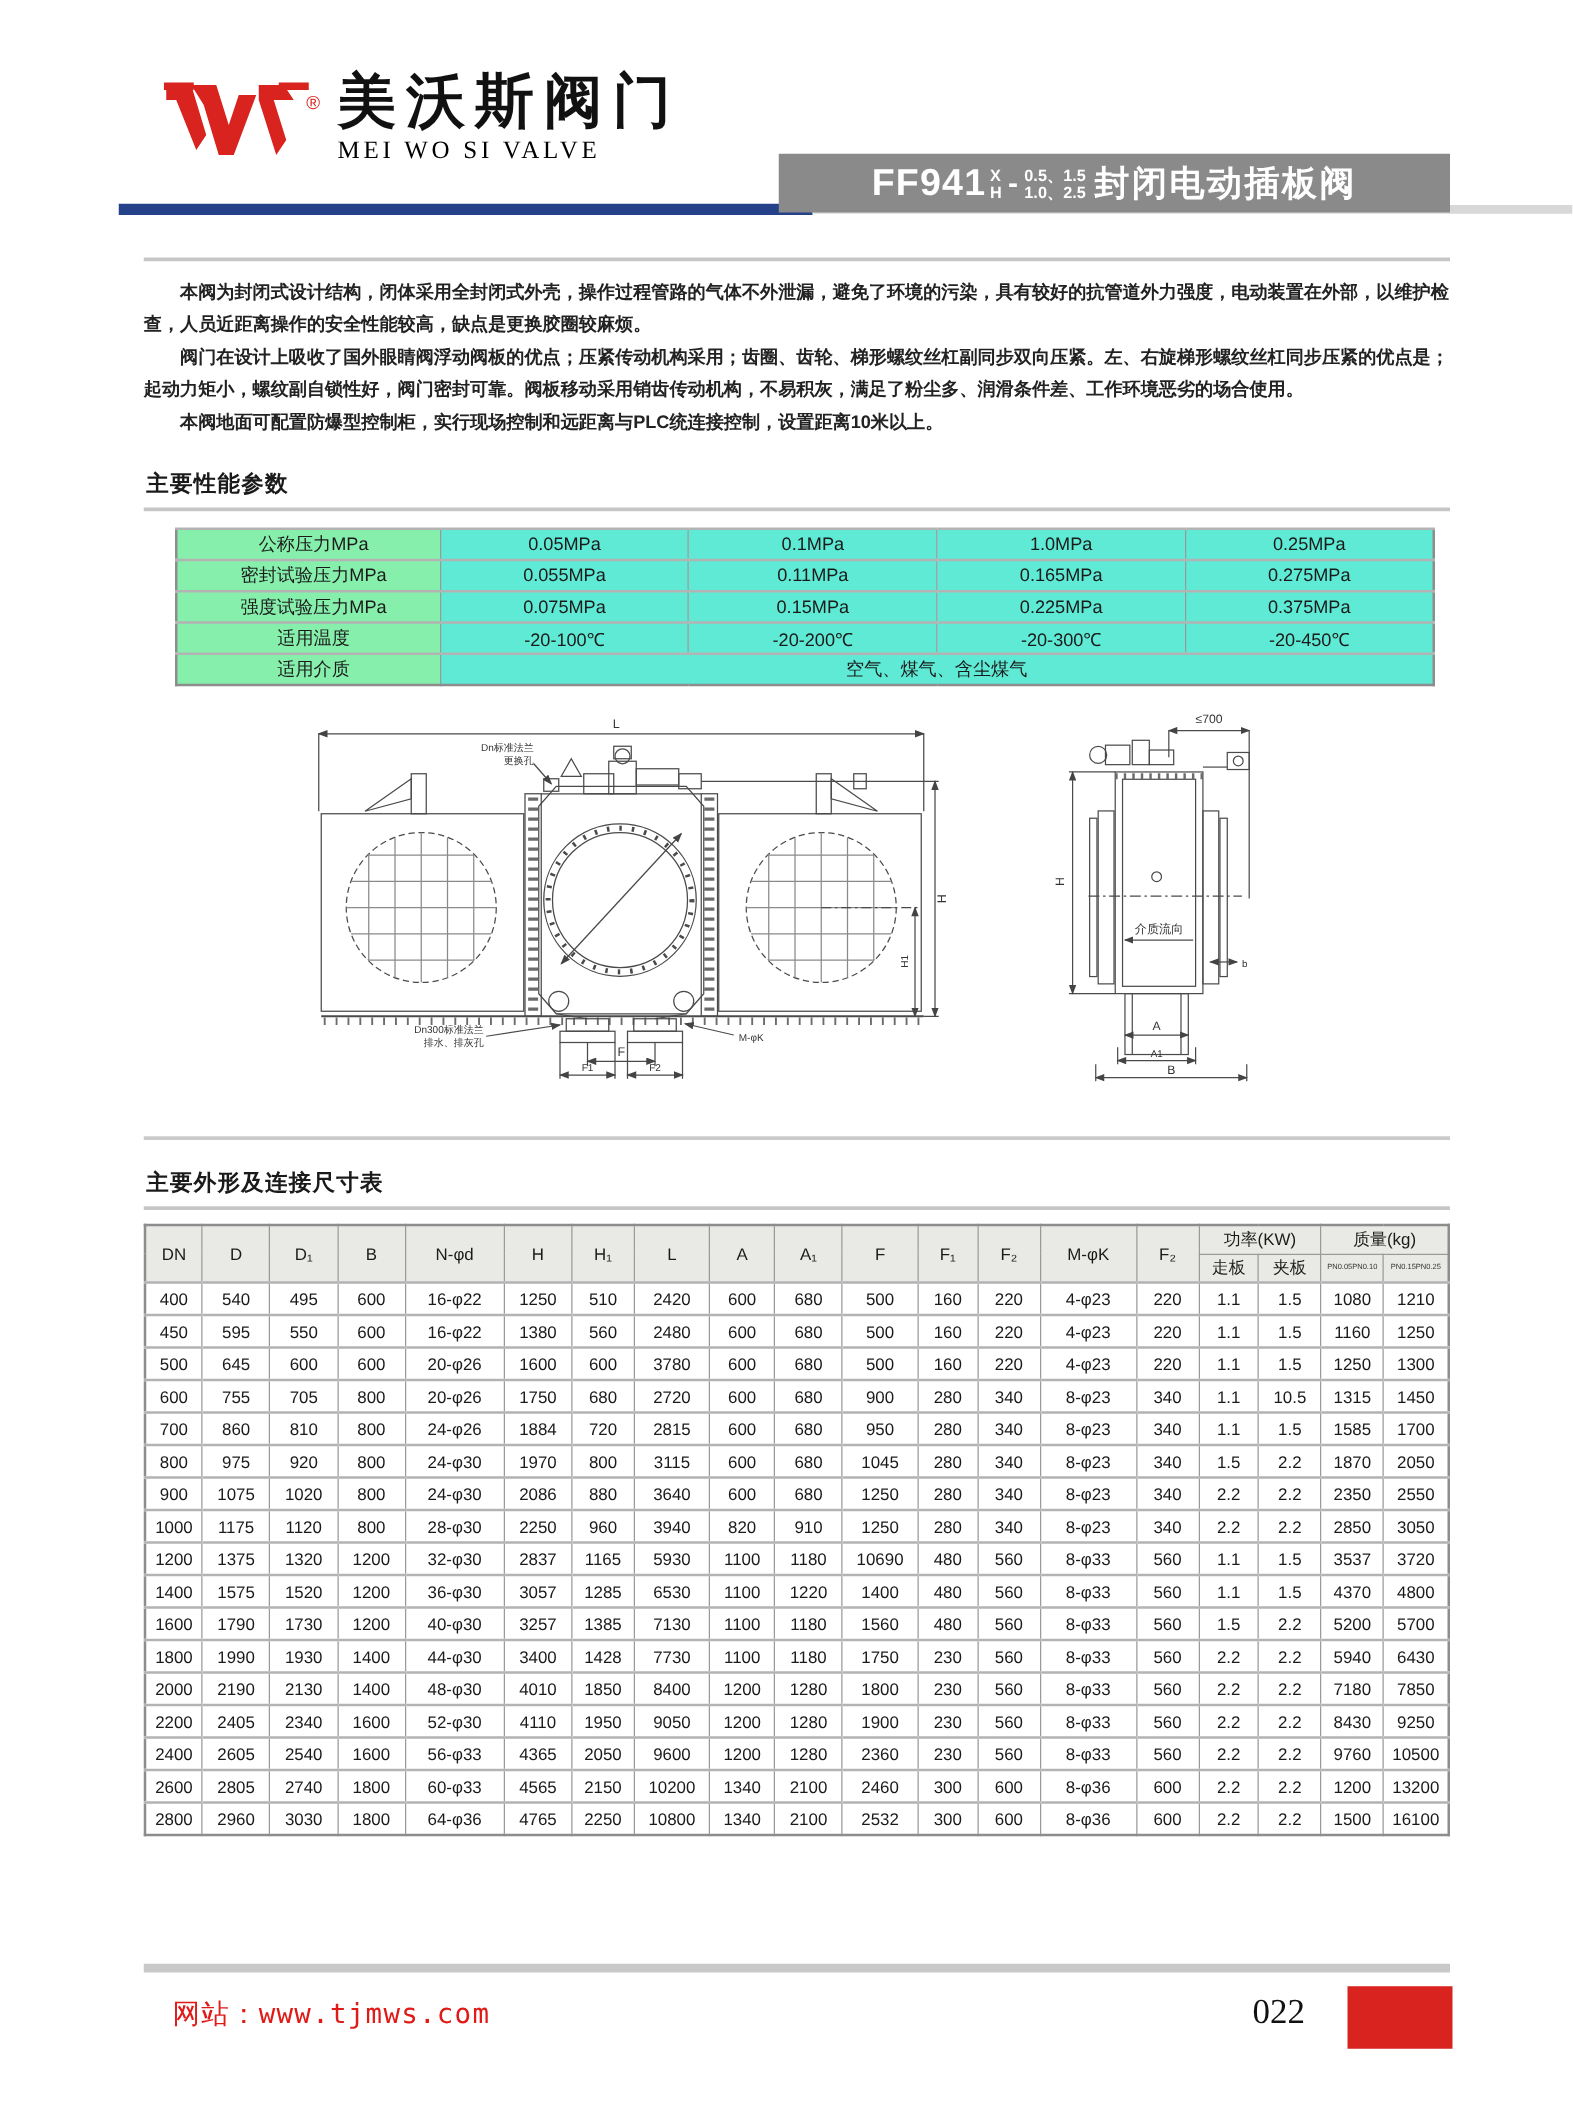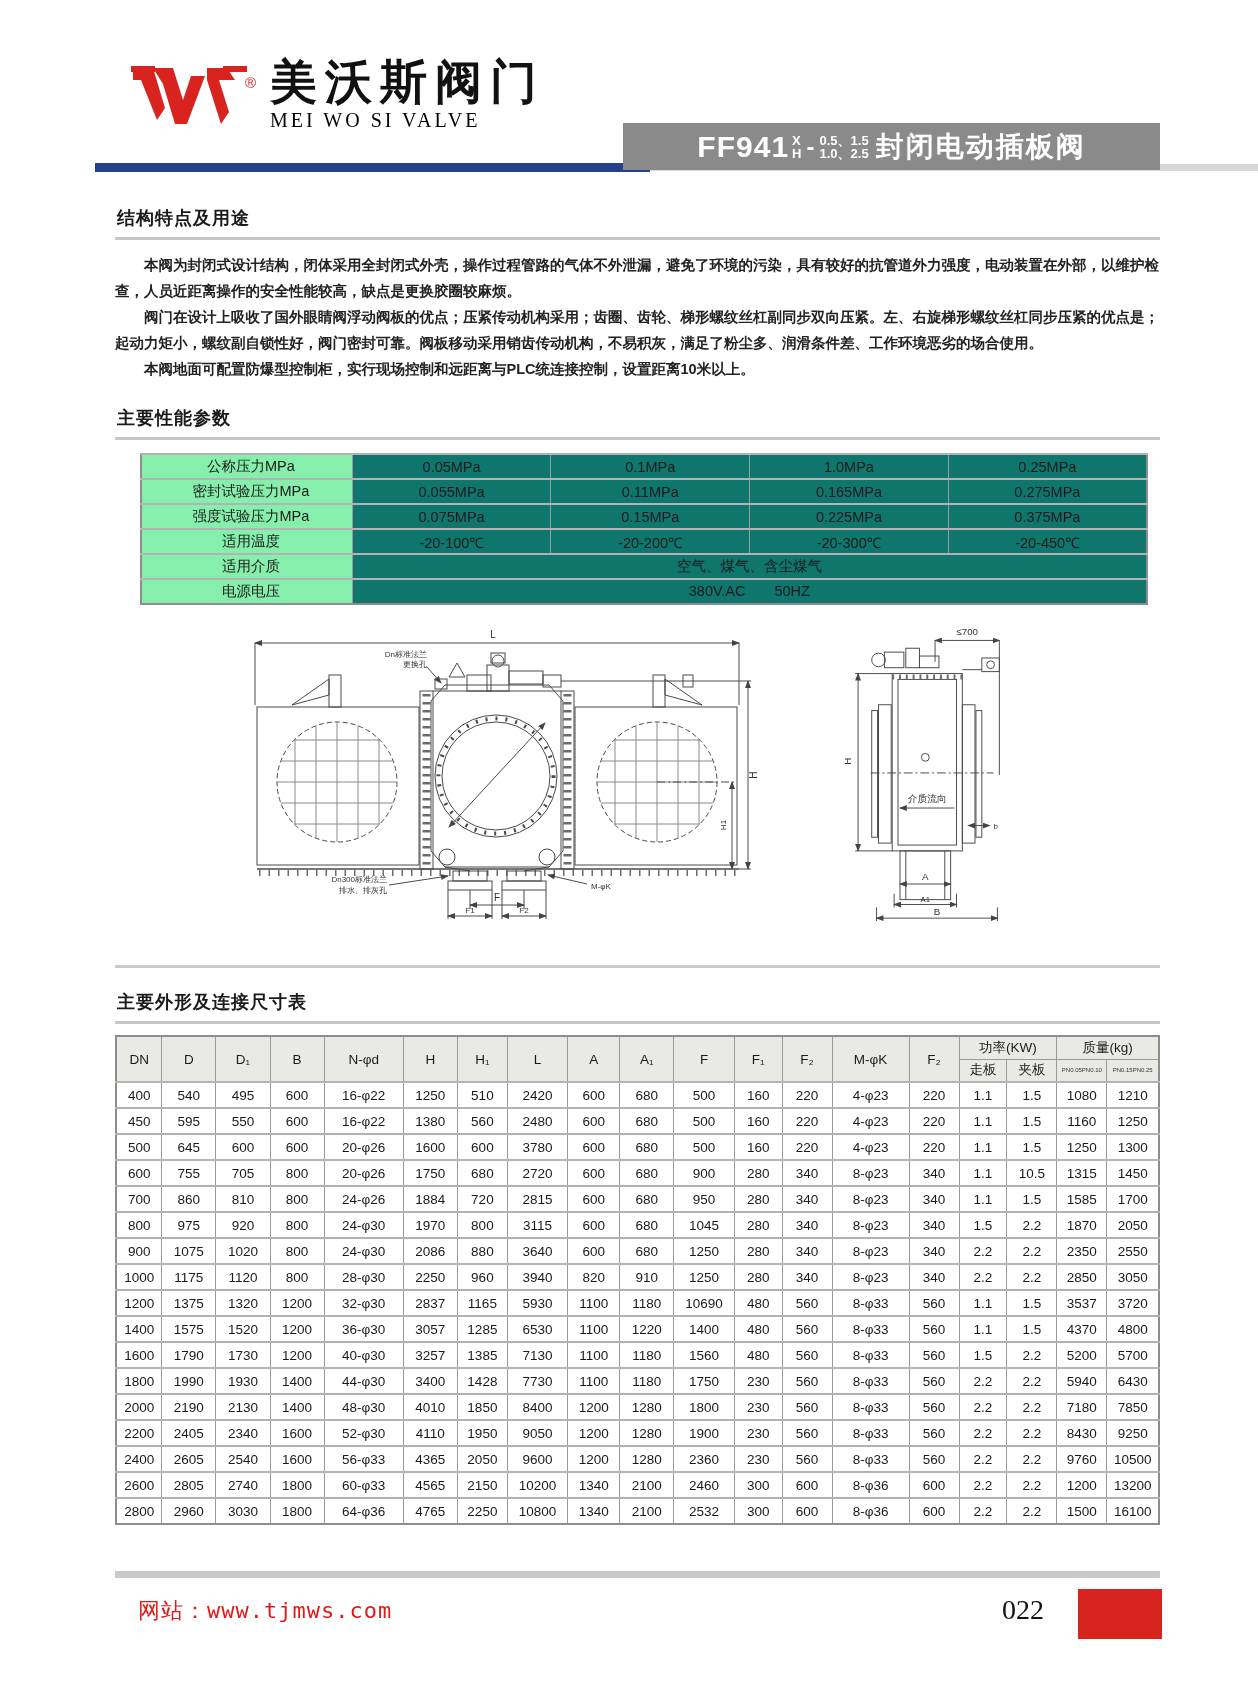--- a/index.html
+++ b/index.html
@@ -116,7 +116,6 @@
   </div>
 
   <div class="sect1">
-    <div class="sec-title">结构特点及用途</div>
     <div class="rule"></div>
     <div class="paras">
       <p>本阀为封闭式设计结构，闭体采用全封闭式外壳，操作过程管路的气体不外泄漏，避免了环境的污染，具有较好的抗管道外力强度，电动装置在外部，以维护检查，人员近距离操作的安全性能较高，缺点是更换胶圈较麻烦。</p>

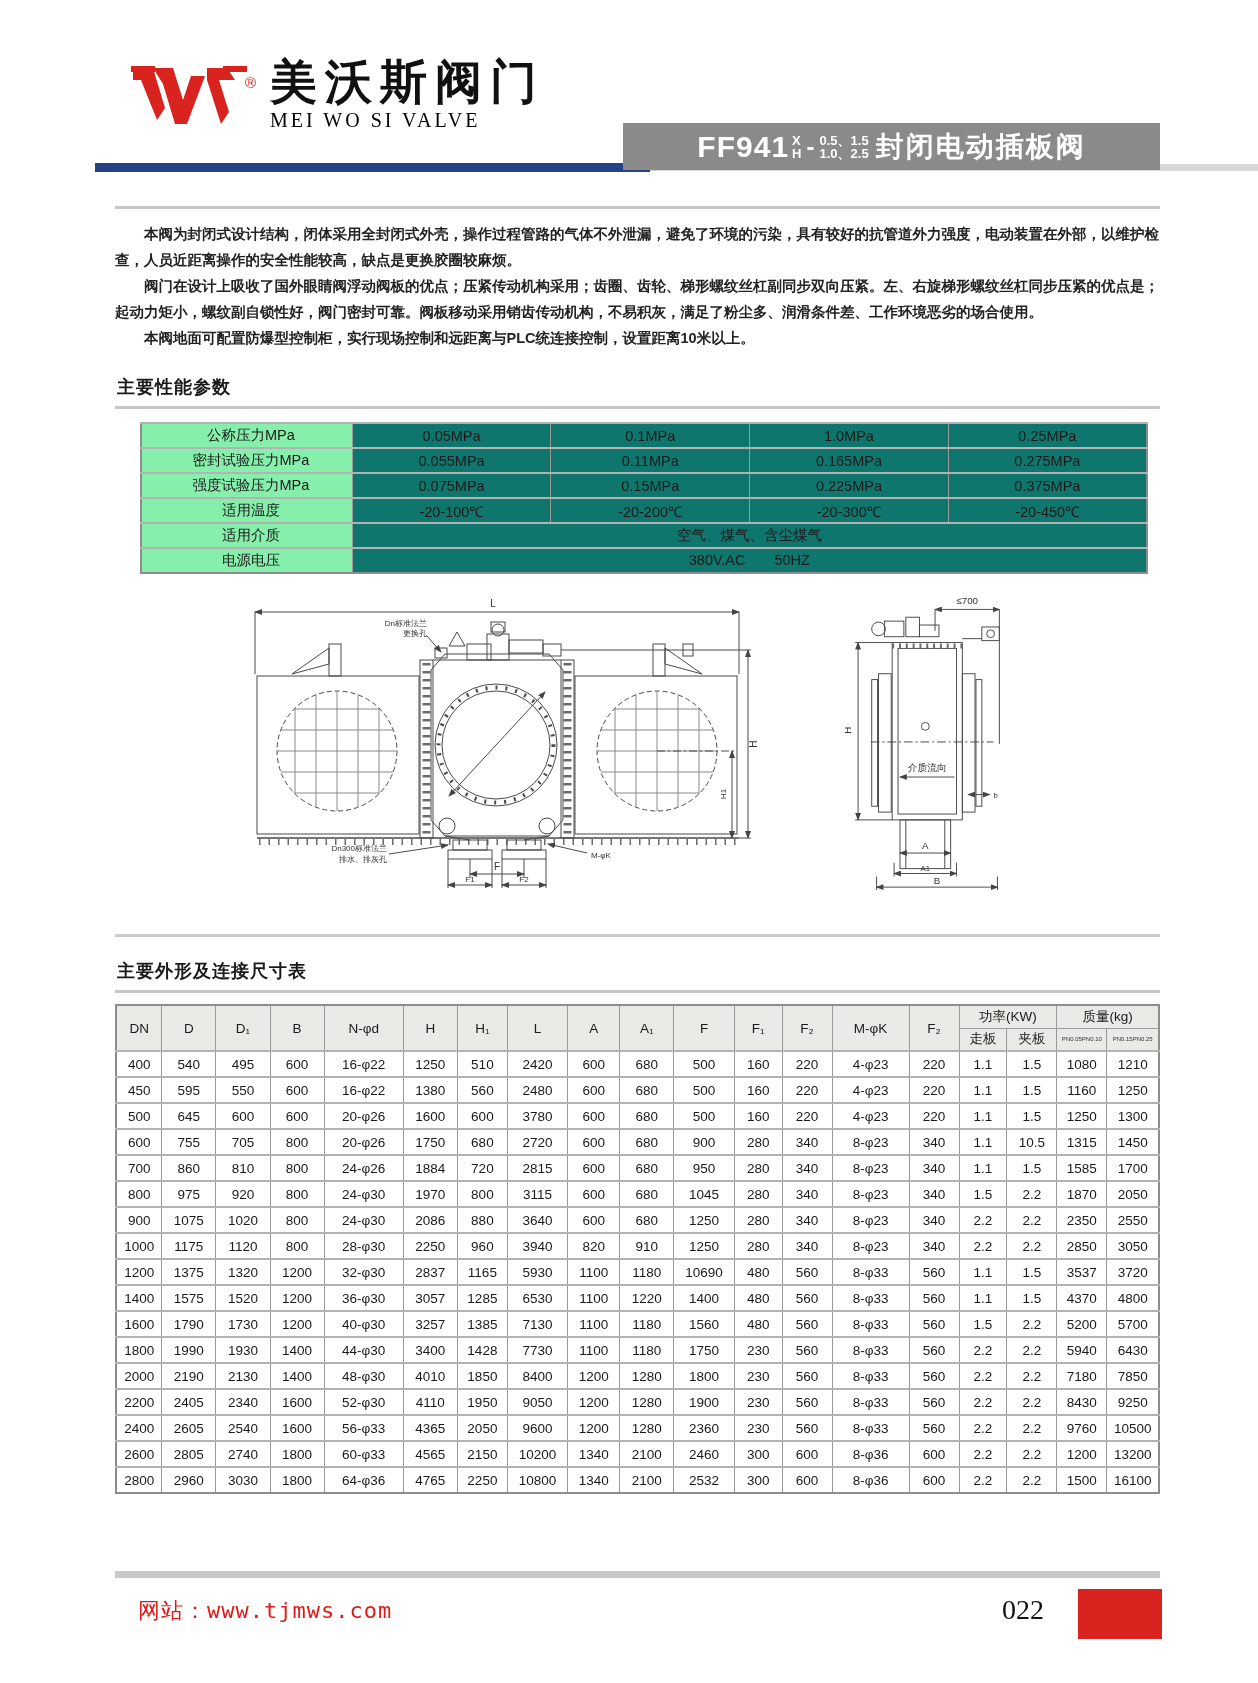--- a/index.html
+++ b/index.html
@@ -43,7 +43,7 @@
   table.perf { border-collapse:collapse; table-layout:fixed; width:1008px;
                margin:13px 0 0 25px; border:2px solid #8d8d8d; }
   table.perf td { border:1px solid #9a9a9a; border-top:2px solid #b3b3b3;
-                  height:25px; text-align:center; font-size:14.5px; background:#0f766e; padding:0 4px; }
+                  height:25px; text-align:center; font-size:14.5px; background:#5eead4; padding:0 4px; }
   table.perf td.plabel { background:#86efac;padding-left:12px; }
 
   

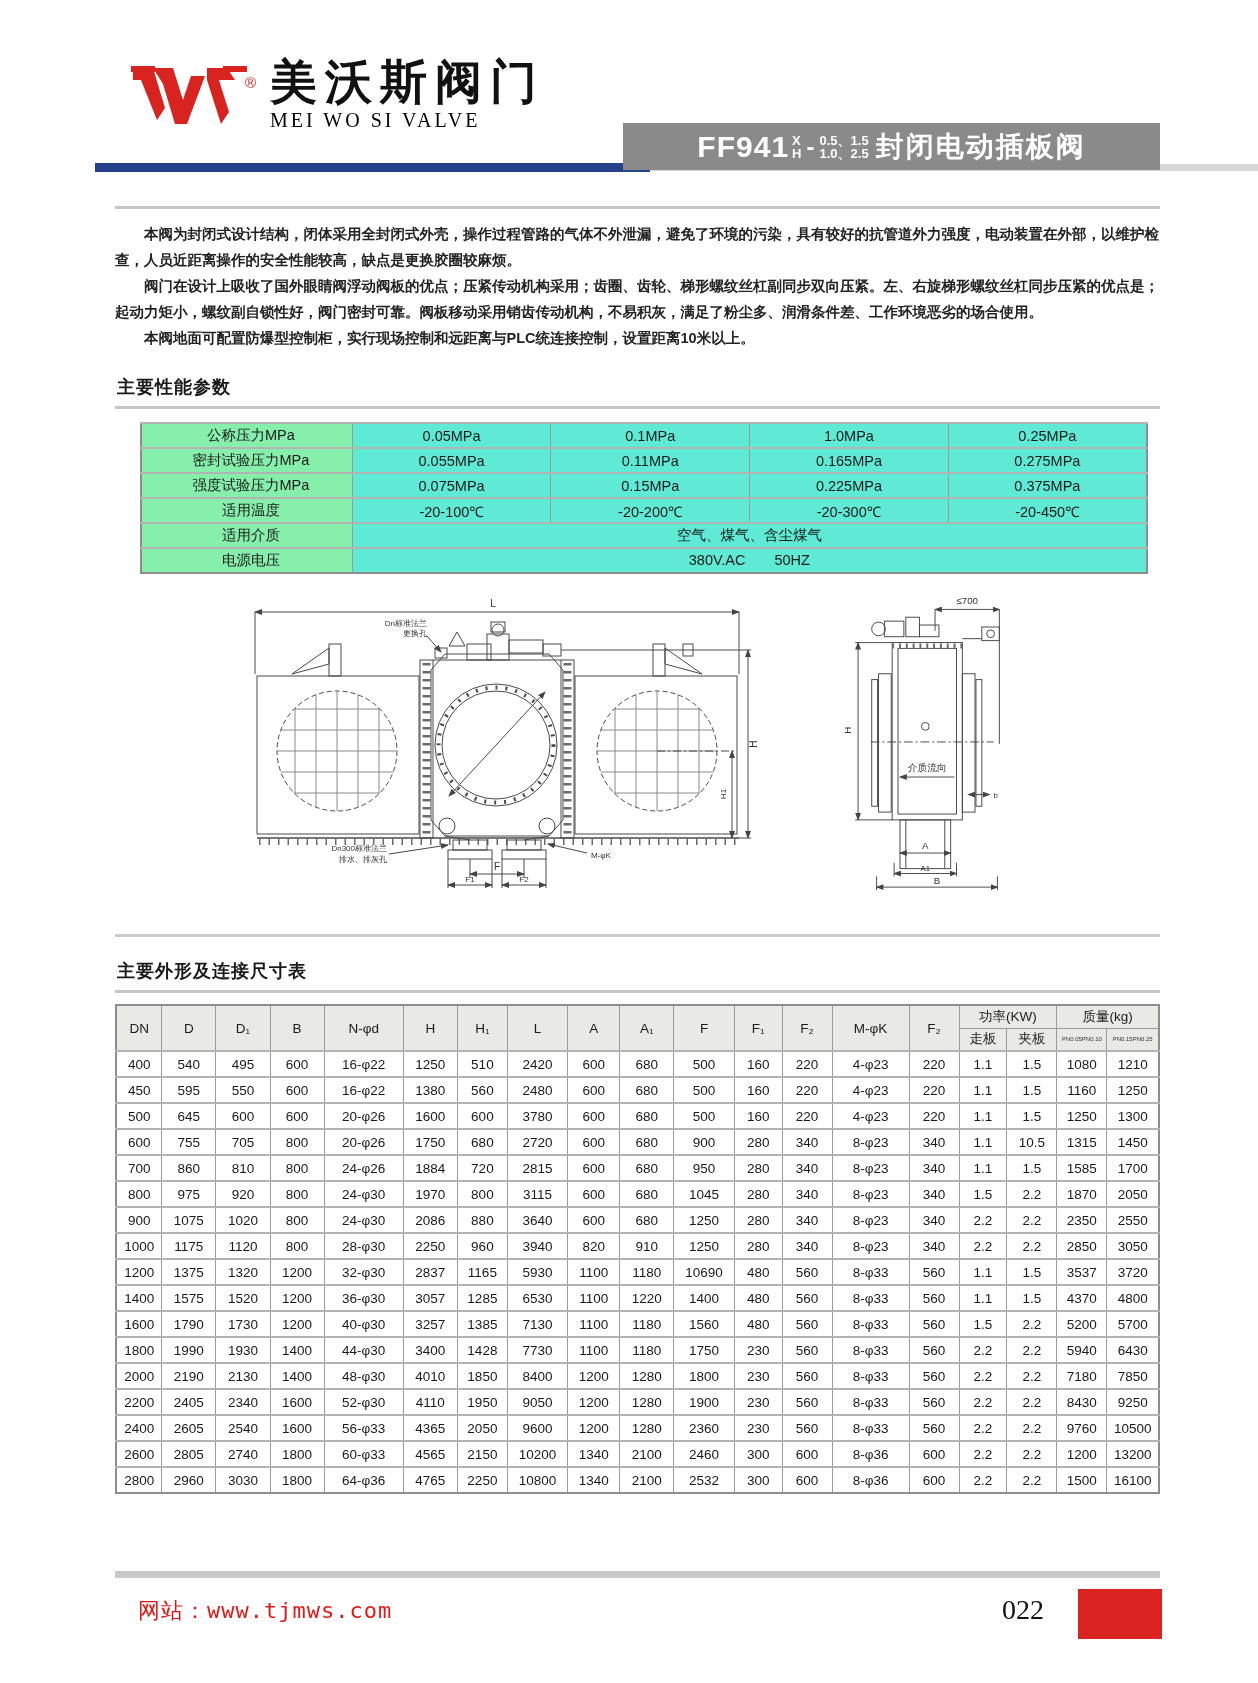--- a/index.html
+++ b/index.html
@@ -167,10 +167,6 @@
           <tr>
             <td class="plabel">适用介质</td>
             <td colspan="4">空气、煤气、含尘煤气</td>
-          </tr>
-          <tr>
-            <td class="plabel">电源电压</td>
-            <td colspan="4">380V.AC　　50HZ</td>
           </tr>
         </tbody>
     </table>

